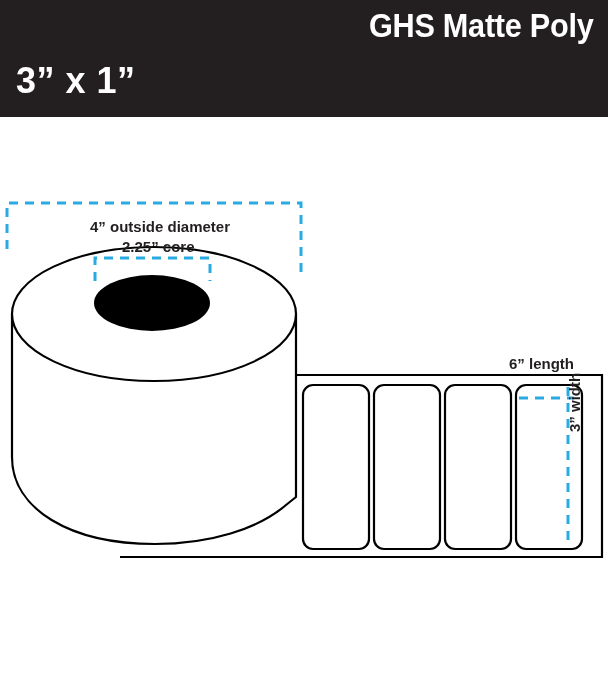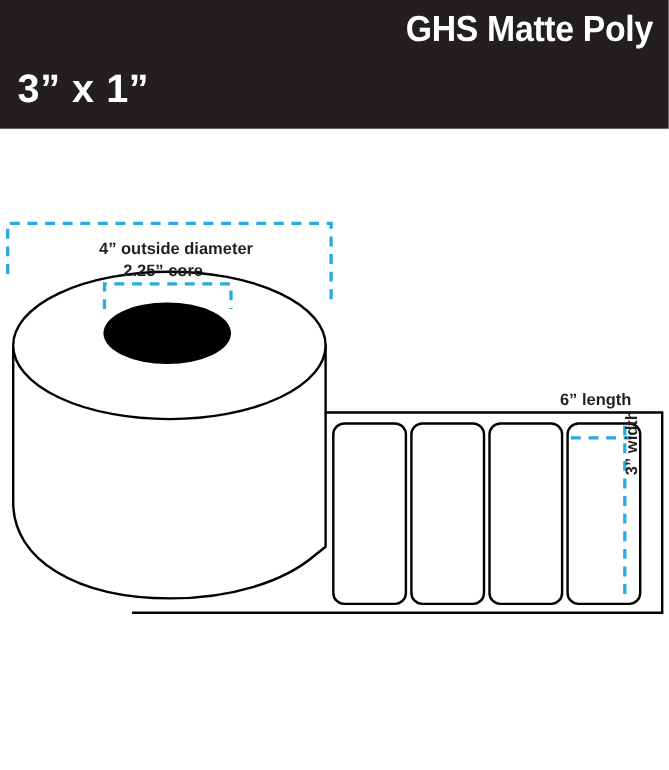--- a/index.html
+++ b/index.html
@@ -77,7 +77,7 @@
     margin-top: 36px;
   }
   #label-core {
-    left: 112px;
+    left: 122px;
     top: 238px;
   }
   #label-length {

